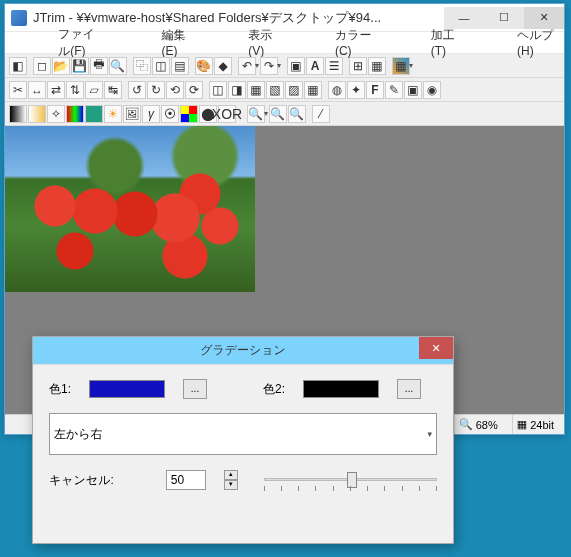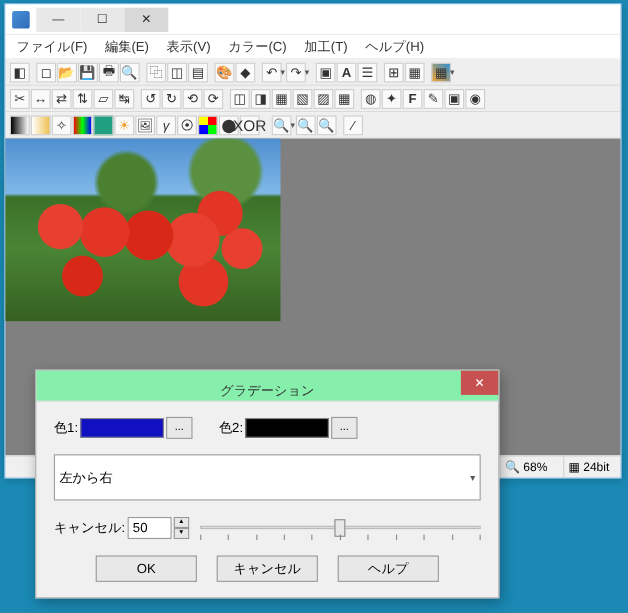--- a/index.html
+++ b/index.html
@@ -200,6 +200,7 @@
 <div class="window">
   <div class="titlebar">
     <div class="titlebar-icon"></div>
+    <div class="titlebar-text">JTrim - ¥¥vmware-host¥Shared Folders¥デスクトップ¥94...</div>
     <div class="titlebar-btns">
       <div class="tbtn">—</div>
       <div class="tbtn">☐</div>

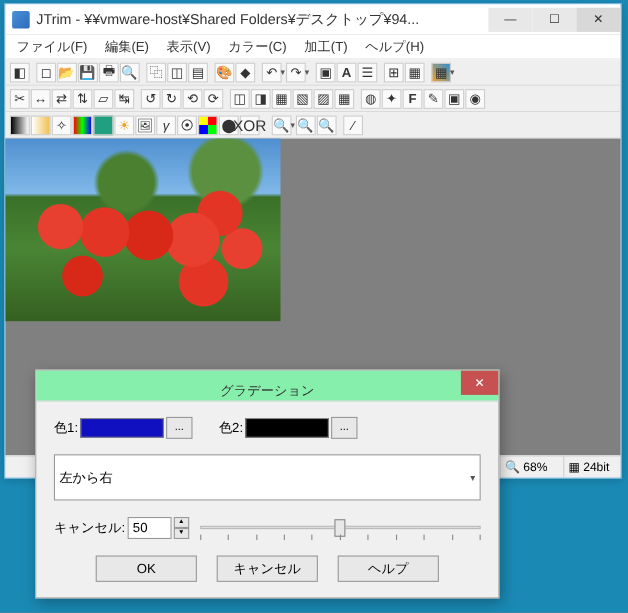--- a/index.html
+++ b/index.html
@@ -50,7 +50,7 @@
     gap: 4px;
     border-bottom: 1px solid #e8e8e8;
   }
-  .menu-item { padding: 2px 6px; color: #333; }
+  .menu-item { padding: 2px 6px; color: #333; margin-left: 43px; }
   .toolbar-row {
     height: 24px;
     background: #efefef;

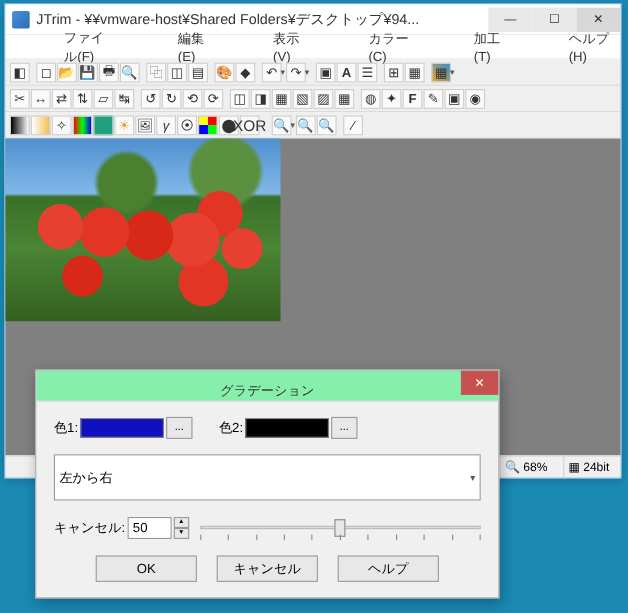--- a/index.html
+++ b/index.html
@@ -116,9 +116,9 @@
   }
   .dlg-title {
     height: 28px;
-    background: #86efac;
-    display: flex;
-    align-items: flex-end;
+    background: #7dd3fc;
+    display: flex;
+    align-items: center;
     justify-content: center;
     position: relative;
     border-bottom: 1px solid #ddd;

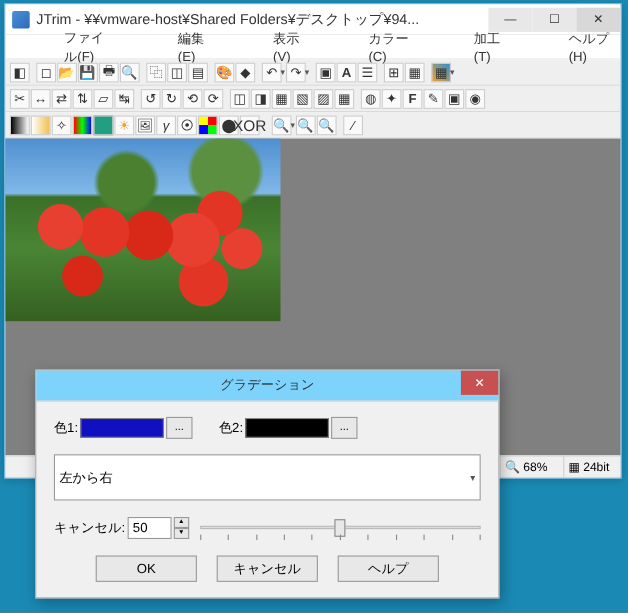--- a/index.html
+++ b/index.html
@@ -133,7 +133,7 @@
     font-size: 11px;
   }
   .dlg-body { padding: 14px 16px; }
-  .dlg-row { display: flex; align-items: center; margin-bottom: 14px; gap: 2px; }
+  .dlg-row { display: flex; align-items: center; margin-bottom: 14px; gap: 18px; }
   .dlg-label { font-size: 12px; color: #000; }
   .color-swatch { width: 76px; height: 18px; border: 1px solid #888; }
   .swatch1 { background: #1010c0; }

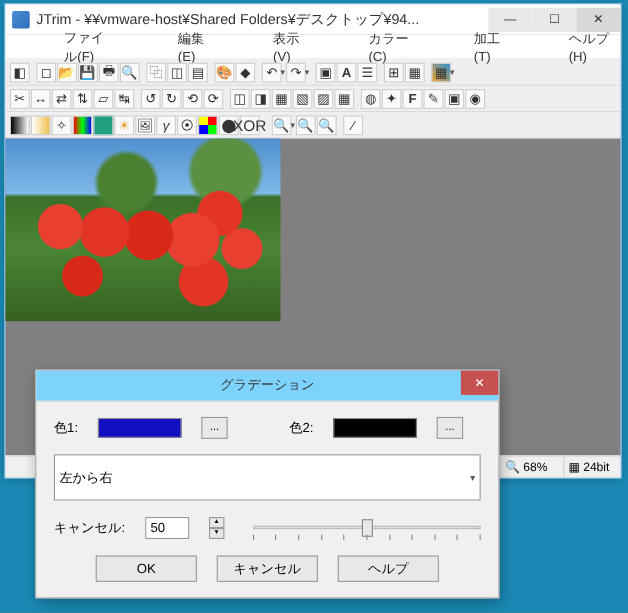--- a/index.html
+++ b/index.html
@@ -159,6 +159,7 @@
     background: #fff;
     padding: 2px 4px;
     text-align: left;
+    margin-left: 34px;
   }
   .spin-btns { display:flex; flex-direction:column; width:14px; height:20px;}
   .spin-btn { flex:1; border:1px solid #999; background:#e8e8e8; font-size:6px; line-height:7px; text-align:center;}

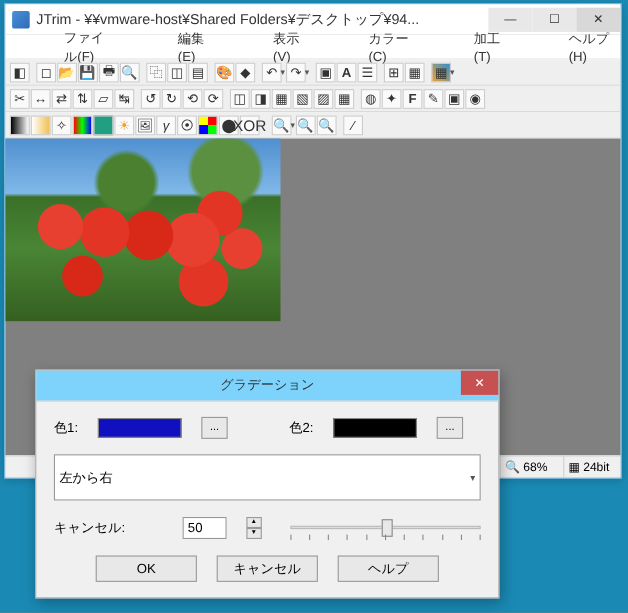--- a/index.html
+++ b/index.html
@@ -372,11 +372,6 @@
         </div>
       </div>
     </div>
-    <div class="dlg-buttons">
-      <div class="dlg-btn">OK</div>
-      <div class="dlg-btn">キャンセル</div>
-      <div class="dlg-btn">ヘルプ</div>
-    </div>
   </div>
 </div>
 

